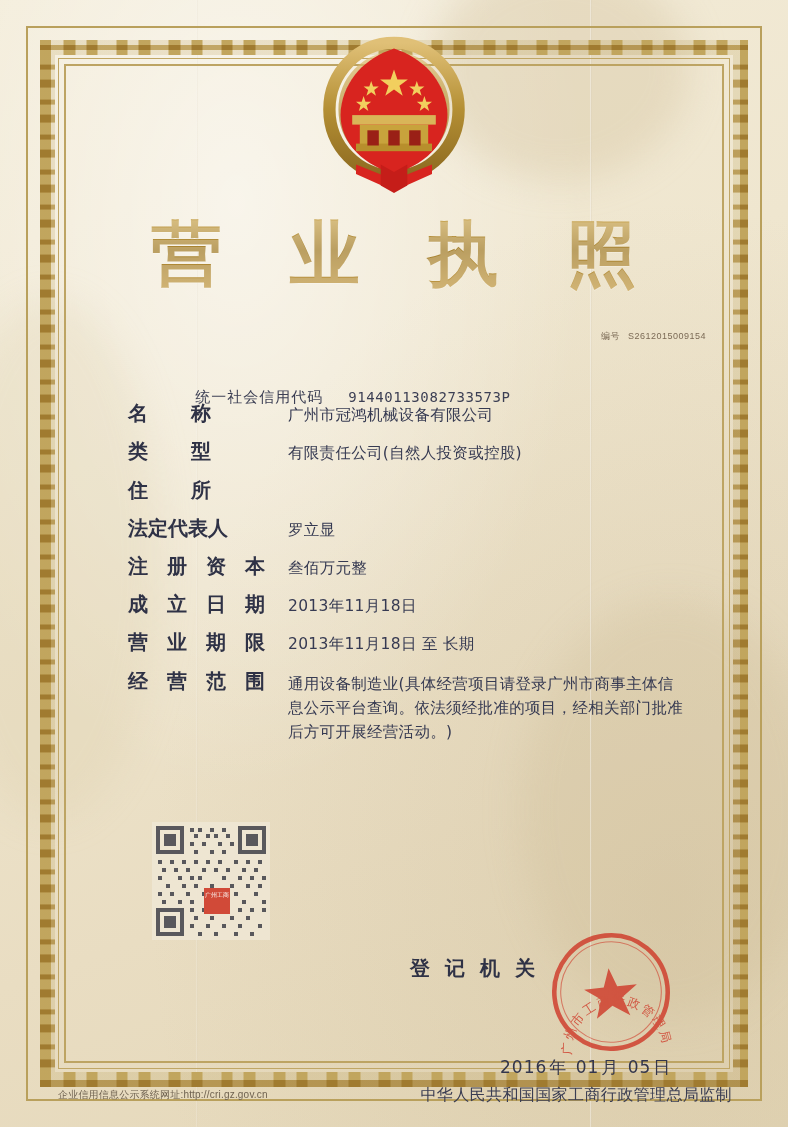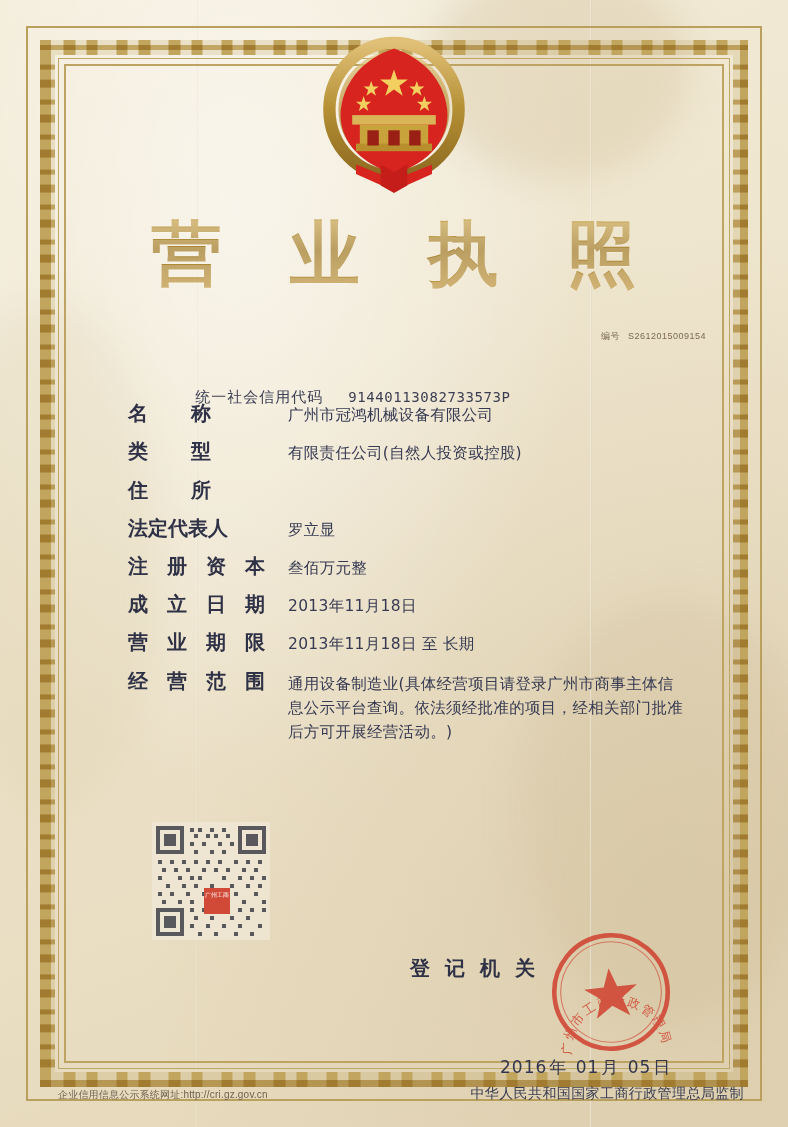--- a/index.html
+++ b/index.html
@@ -267,10 +267,10 @@
   }
   .footer-right {
     position: absolute;
-    right: 44px;
+    right: 56px;
     top: 1085px;
     font-family: "DejaVu Sans", sans-serif;
-    font-size: 14px;
+    font-size: 16px;
     color: #3a3d52;
     letter-spacing: .4px;
   }

